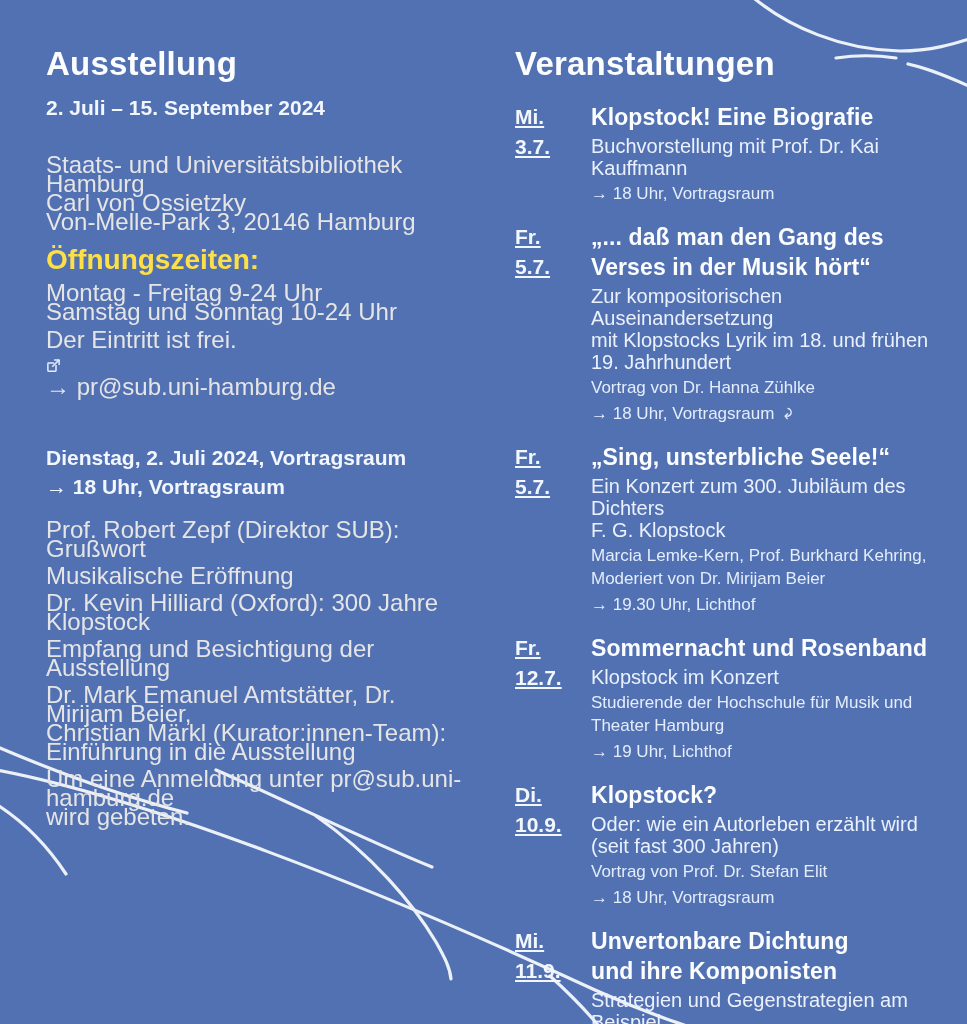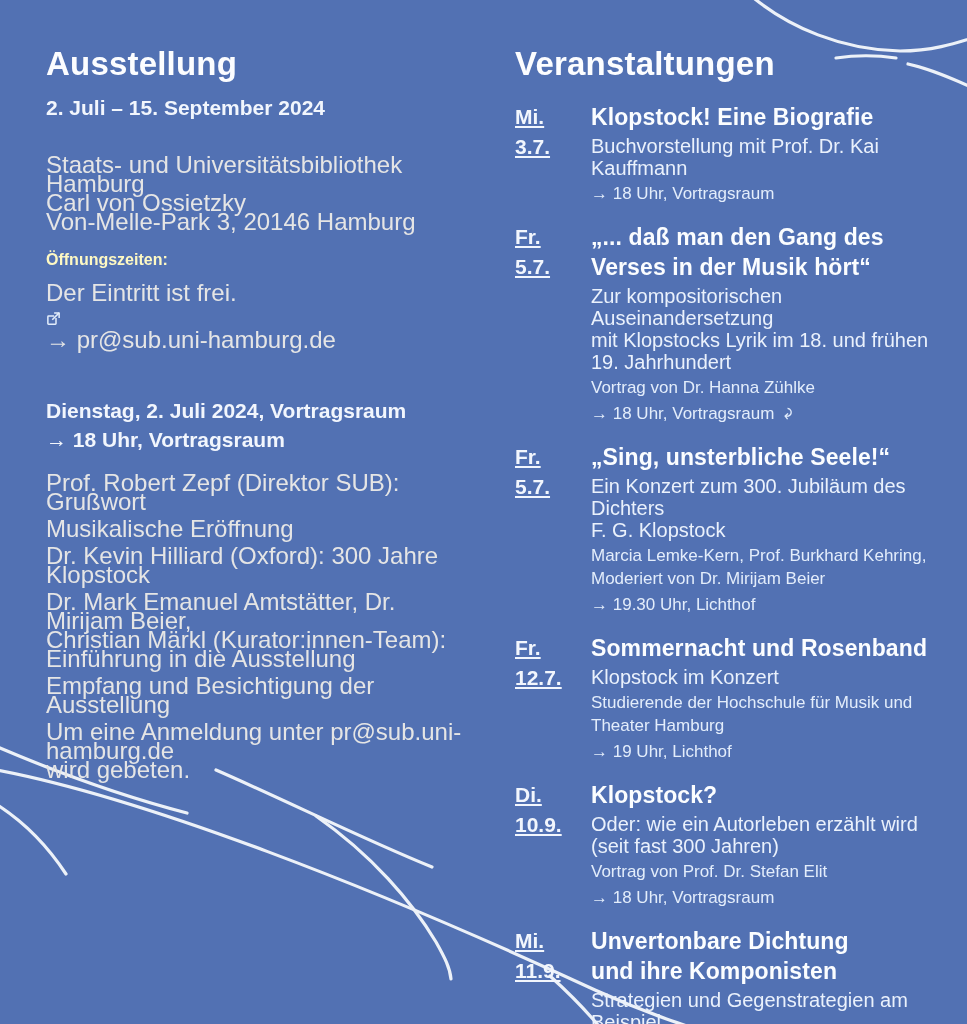--- a/index.html
+++ b/index.html
@@ -27,8 +27,8 @@
   }
   .sub.gap-after { margin-bottom:34px; }
   h2.mid {
-    margin:16px 0 10px; font-size:16px; line-height:26px;
-    font-weight:600; color:#fef9c3;
+    margin:16px 0 10px; font-size:28px; line-height:26px;
+    font-weight:600; color:#fde047;
   }
   .body {
     margin:0 0 9px; font-size:24px; line-height:19px;

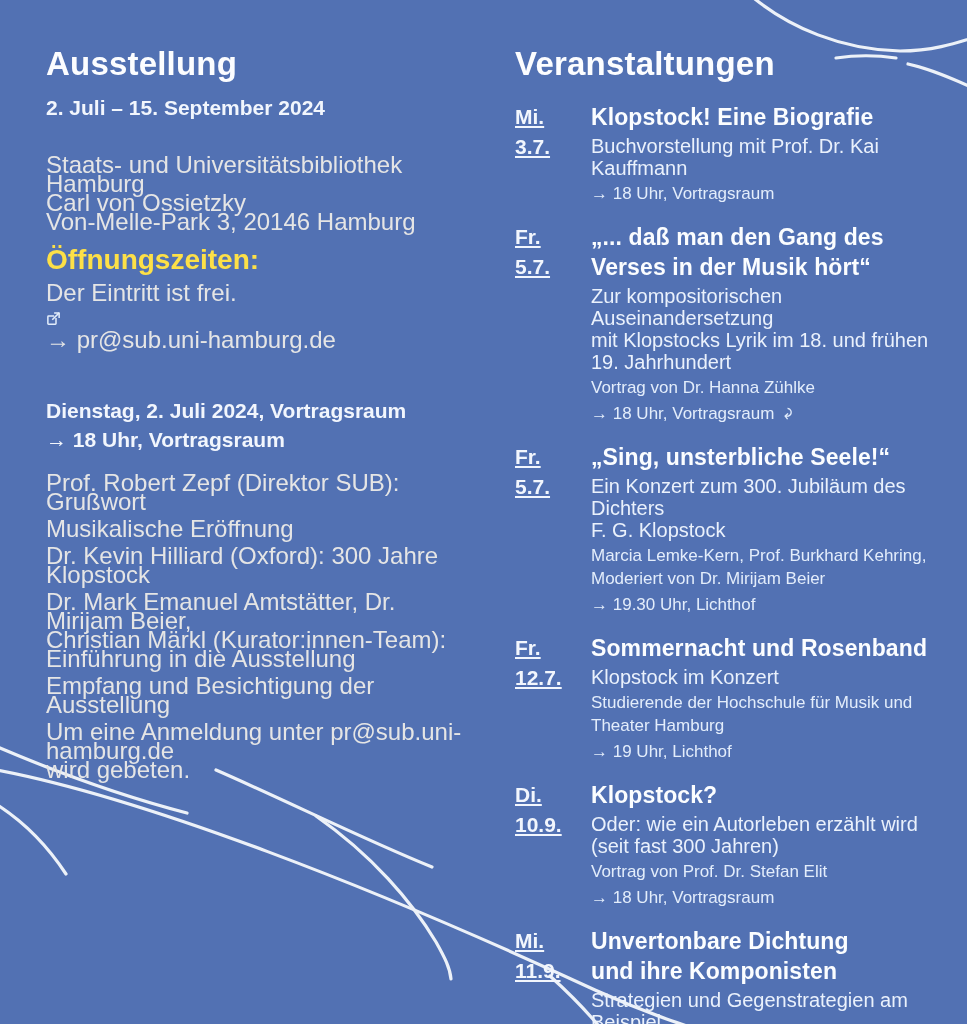--- a/index.html
+++ b/index.html
@@ -77,6 +77,8 @@
 Carl von Ossietzky
 Von-Melle-Park 3, 20146 Hamburg</p>
       <h2 class="mid">Öffnungszeiten:</h2>
+      <p class="body pre">Montag - Freitag 9-24 Uhr
+Samstag und Sonntag 10-24 Uhr</p>
       <p class="body">Der Eintritt ist frei.</p>
       <p class="body link-line">
         <span class="ext-ic">

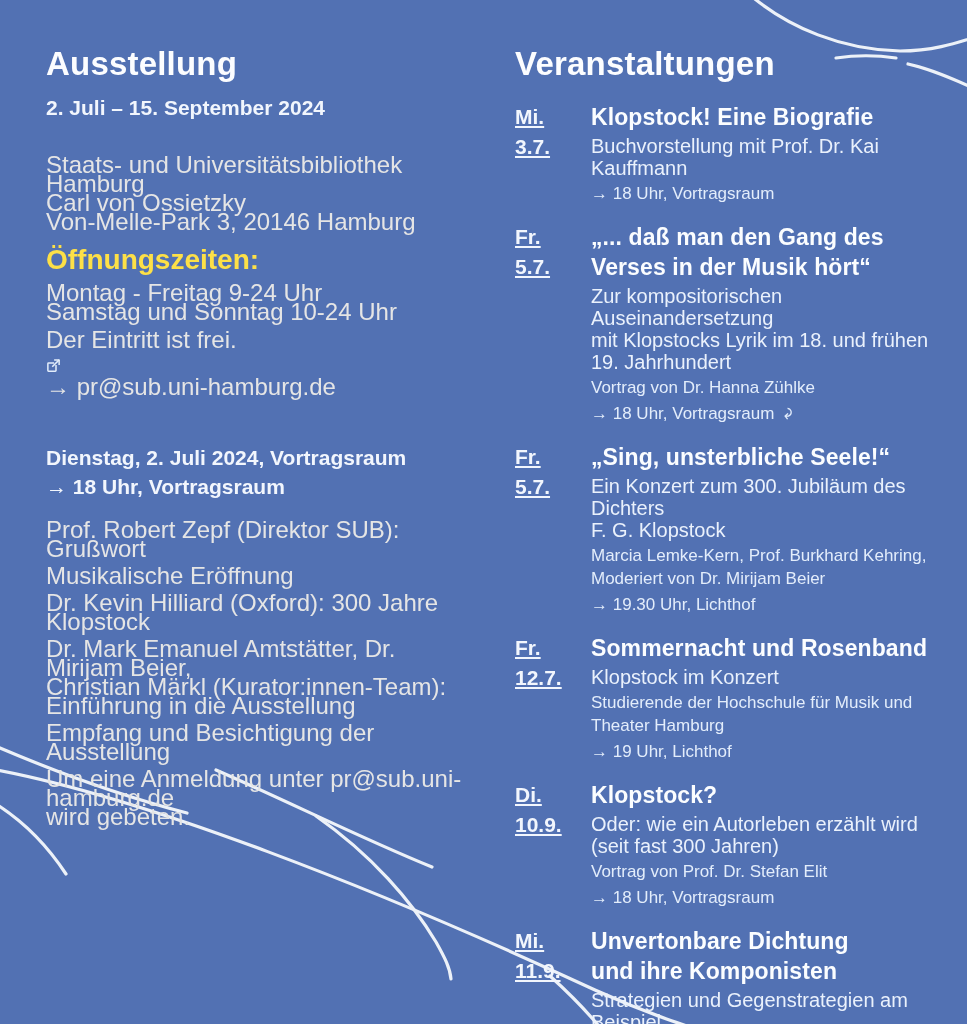--- a/index.html
+++ b/index.html
@@ -99,10 +99,10 @@
         <p class="body pre">Prof. Robert Zepf (Direktor SUB): Grußwort</p>
         <p class="body pre">Musikalische Eröffnung</p>
         <p class="body pre">Dr. Kevin Hilliard (Oxford): 300 Jahre Klopstock</p>
+        <p class="body pre">Empfang und Besichtigung der Ausstellung</p>
         <p class="body pre">Dr. Mark Emanuel Amtstätter, Dr. Mirijam Beier,
 Christian Märkl (Kurator:innen-Team):
 Einführung in die Ausstellung</p>
-        <p class="body pre">Empfang und Besichtigung der Ausstellung</p>
         <p class="body pre">Um eine Anmeldung unter pr@sub.uni-hamburg.de
 wird gebeten.</p>
       </div>

